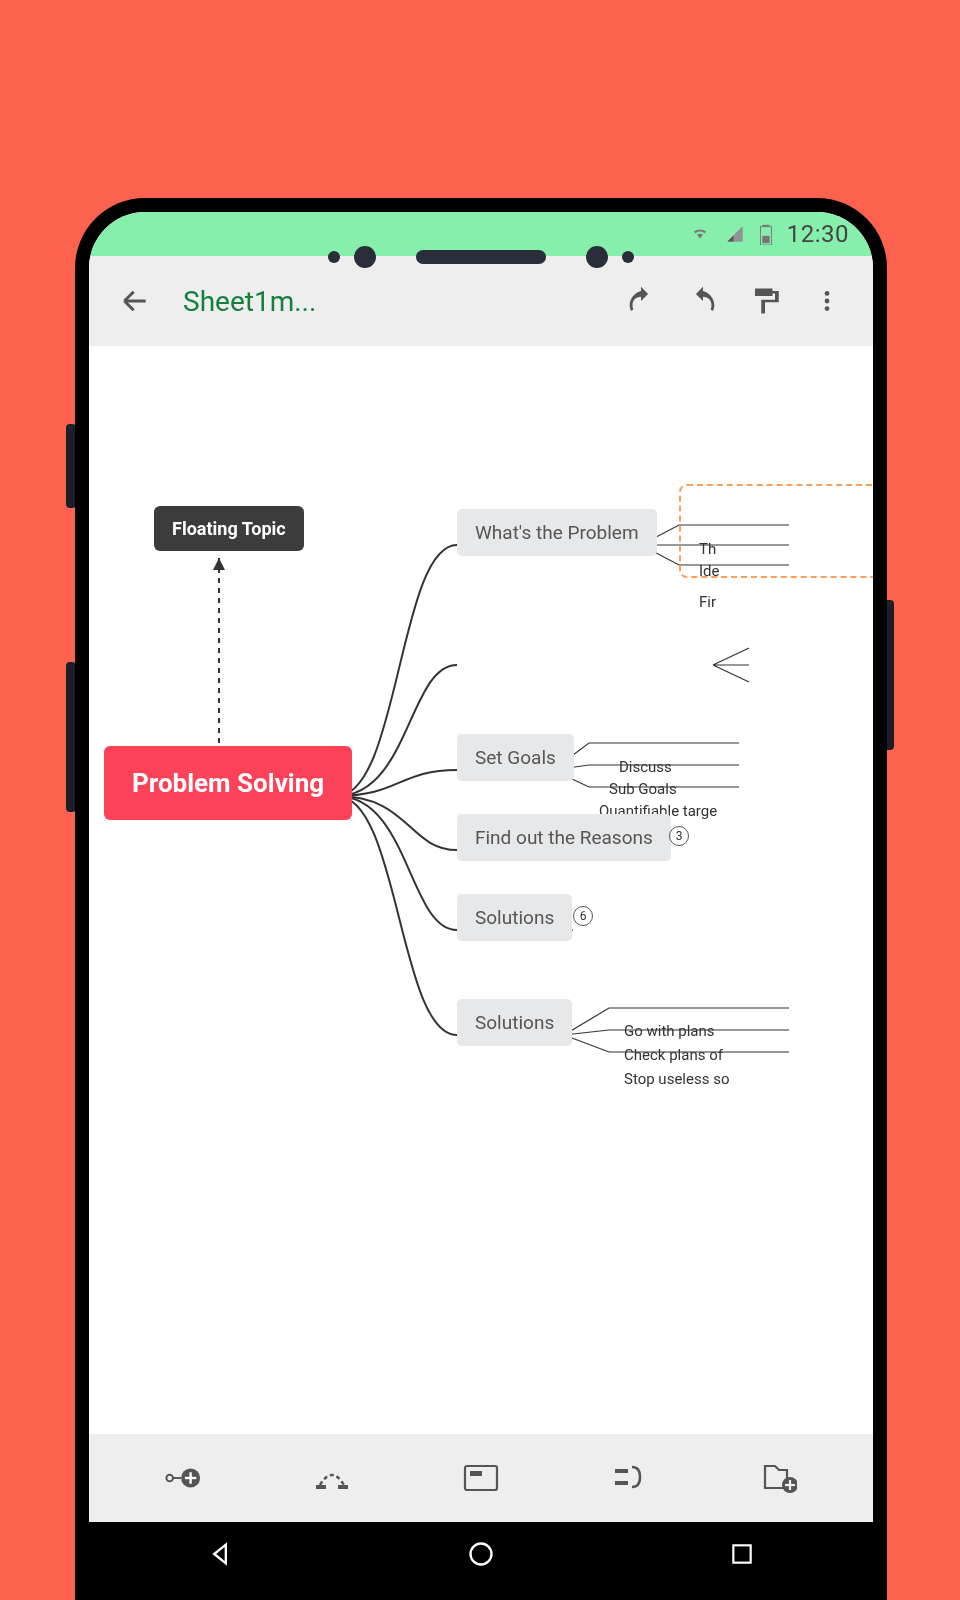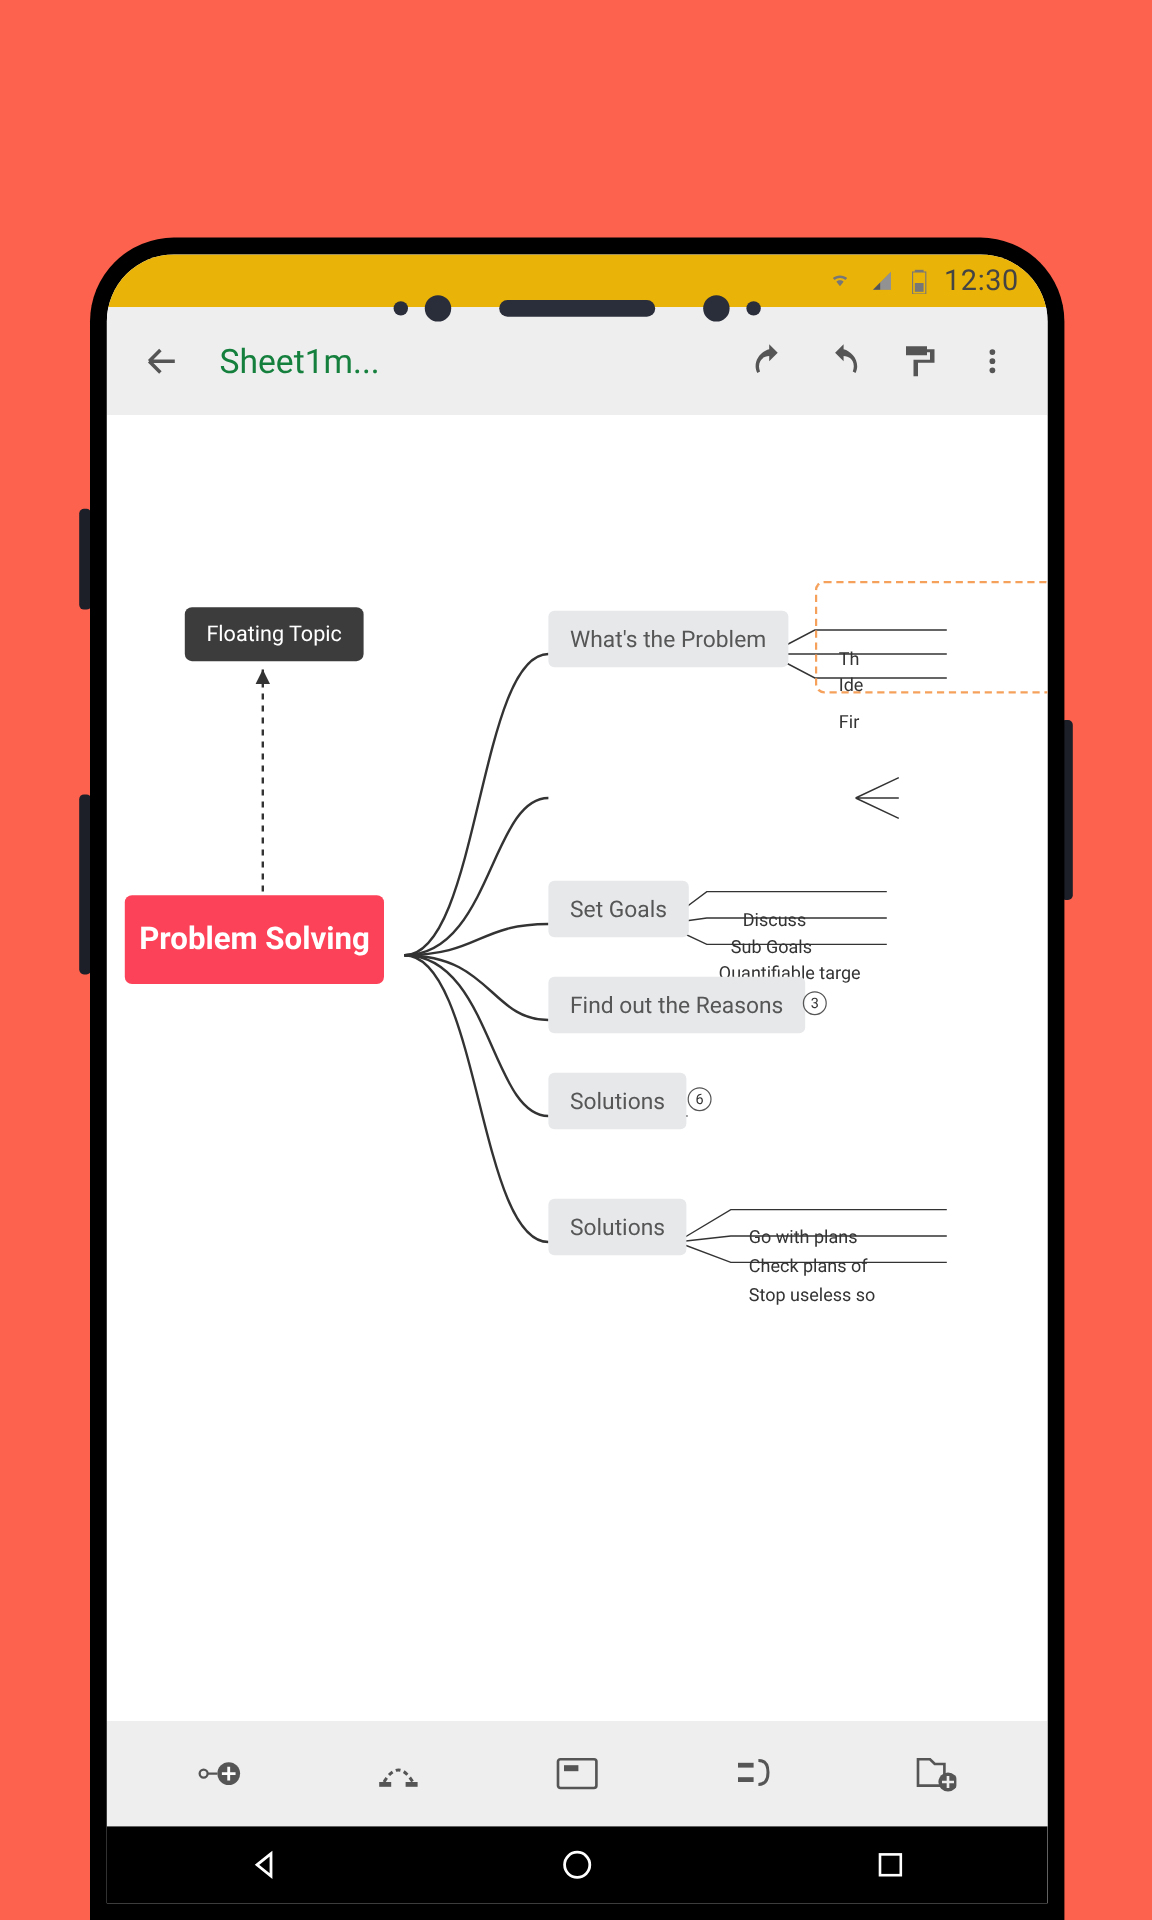--- a/index.html
+++ b/index.html
@@ -58,7 +58,7 @@
 
 .status-bar {
   height: 44px;
-  background: #eab308;
+  background: #86efac;
   display: flex;
   justify-content: flex-end;
   align-items: center;

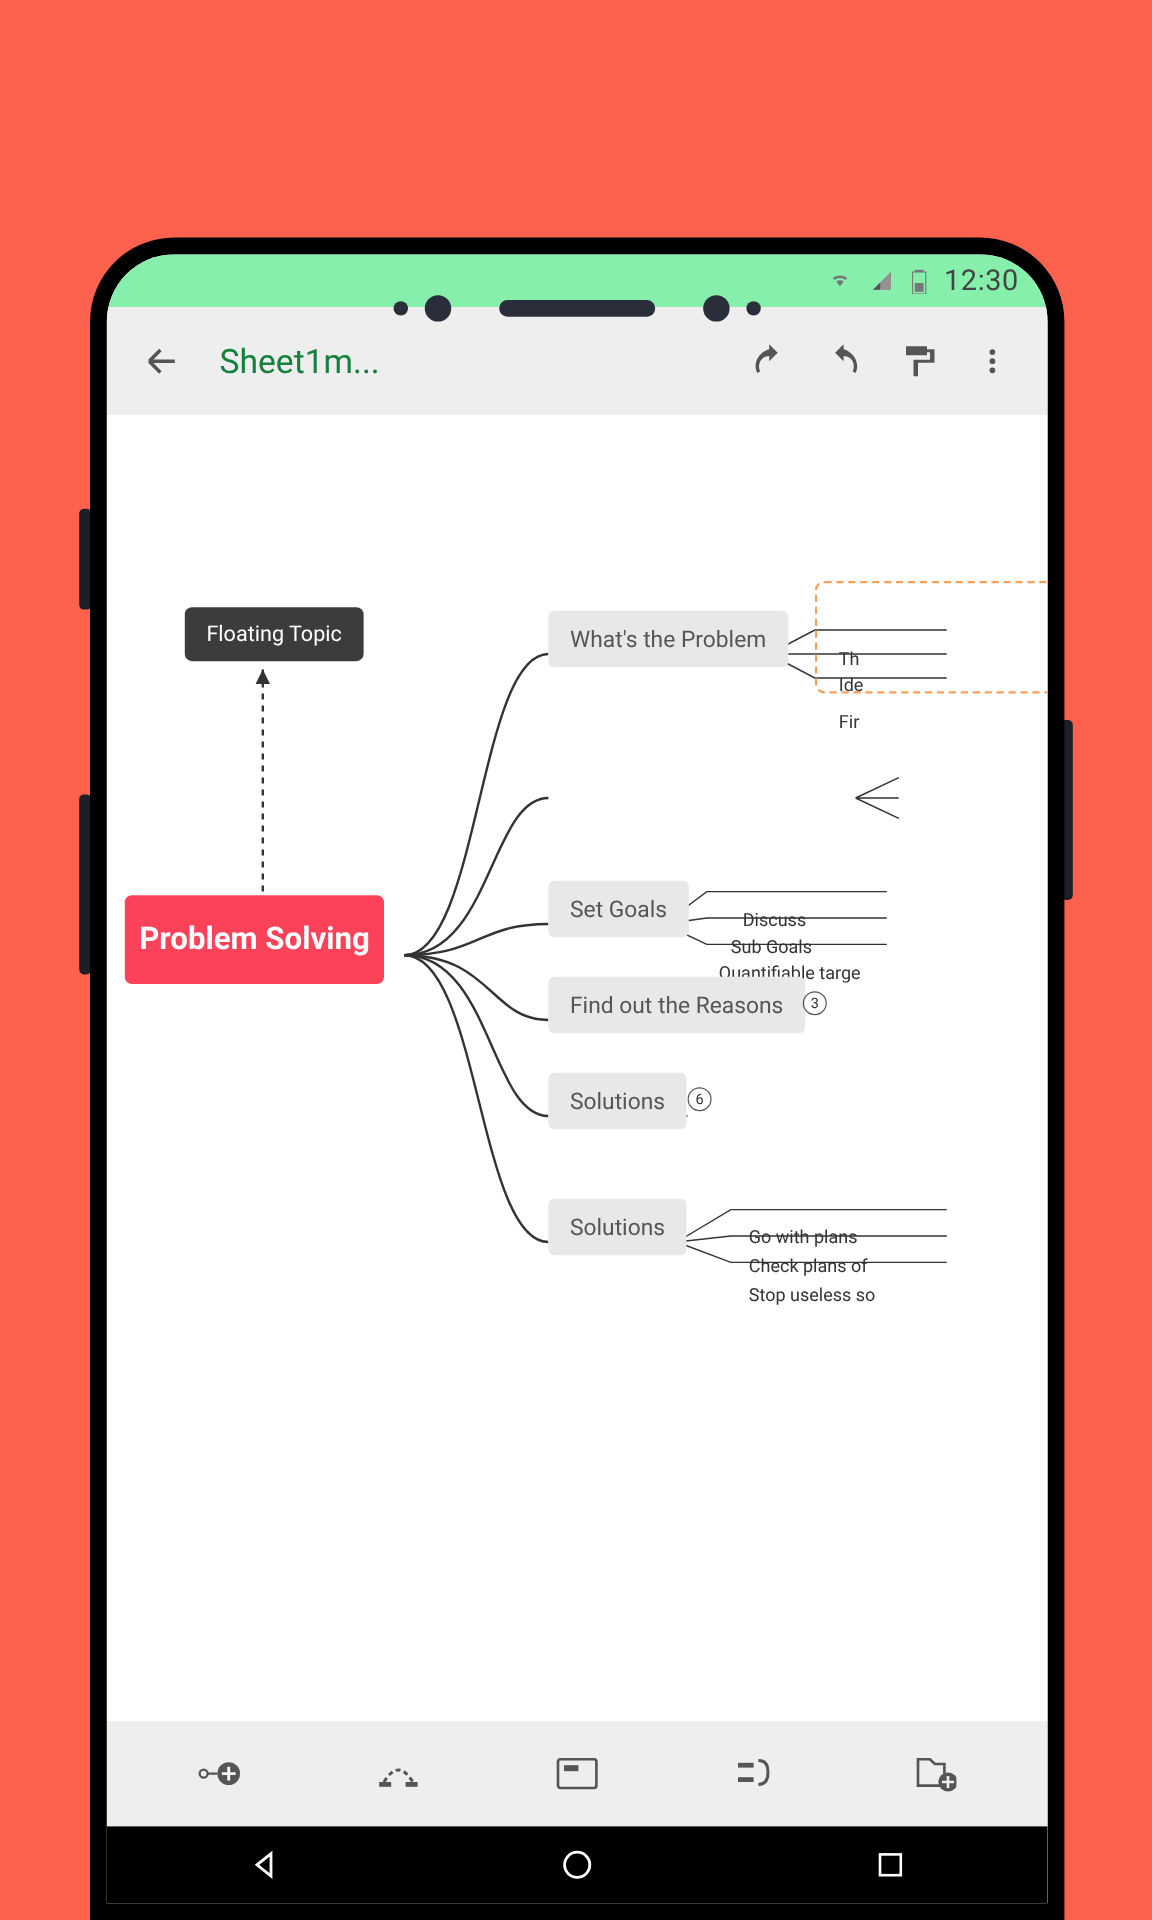--- a/index.html
+++ b/index.html
@@ -110,7 +110,7 @@
   background: #3c3c3c;
   color: #fff;
   font-size: 18px;
-  font-weight: 400;
+  font-weight: 700;
   padding: 12px 18px;
   border-radius: 6px;
 }

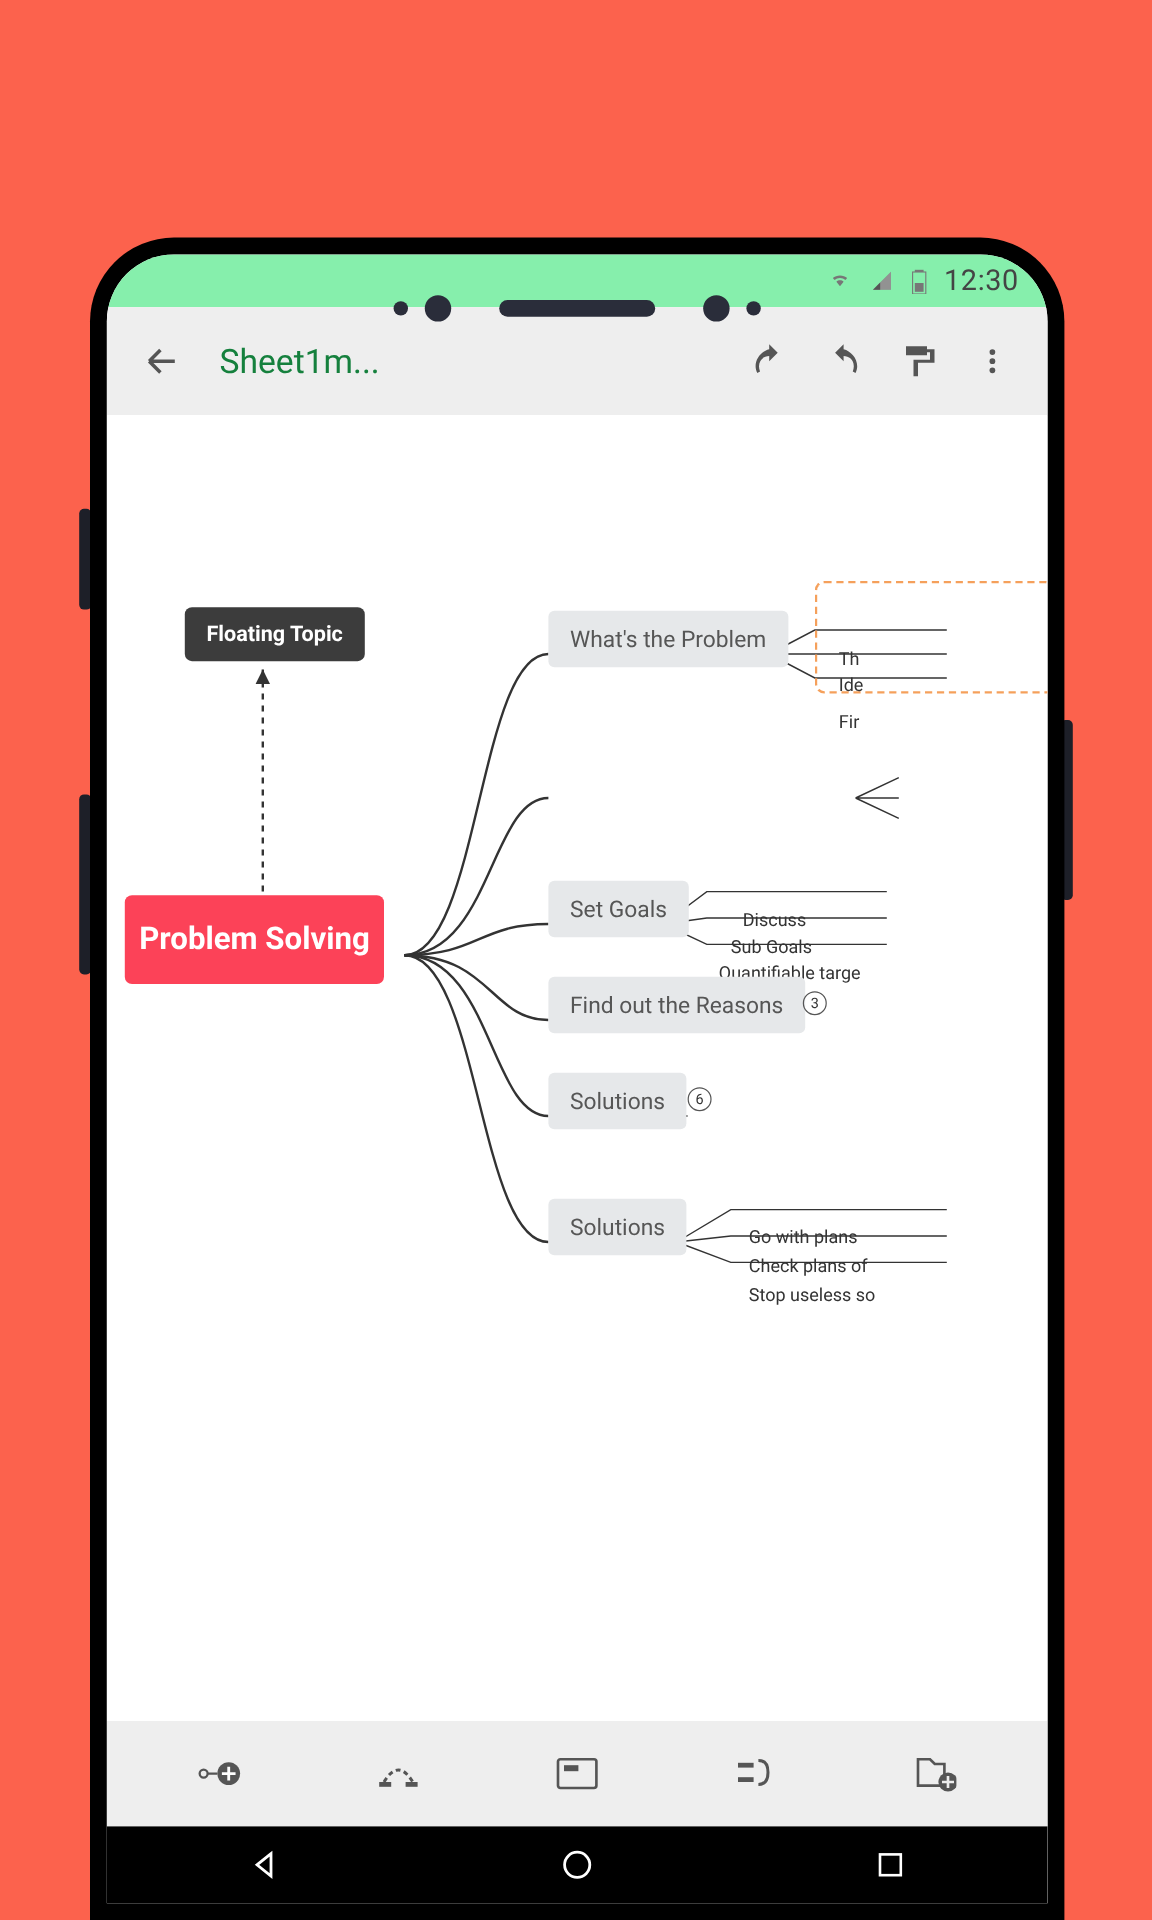--- a/index.html
+++ b/index.html
@@ -121,7 +121,7 @@
   color: #fff;
   font-size: 26px;
   font-weight: 700;
-  padding: 22px 12px;
+  padding: 22px 28px;
   border-radius: 6px;
   white-space: nowrap;
 }

